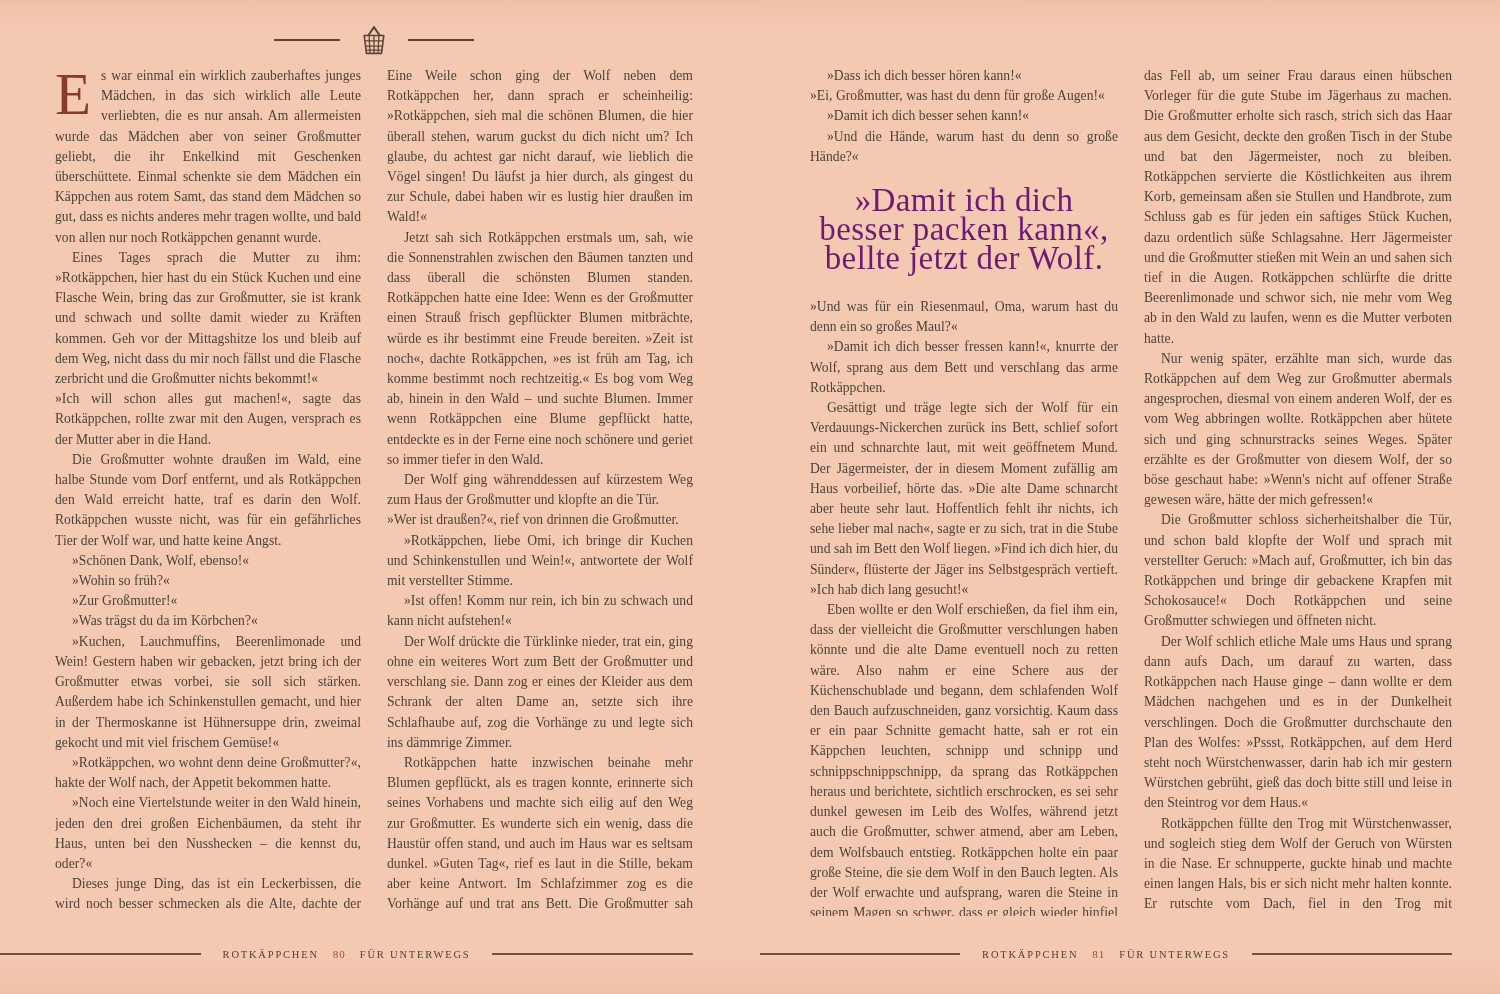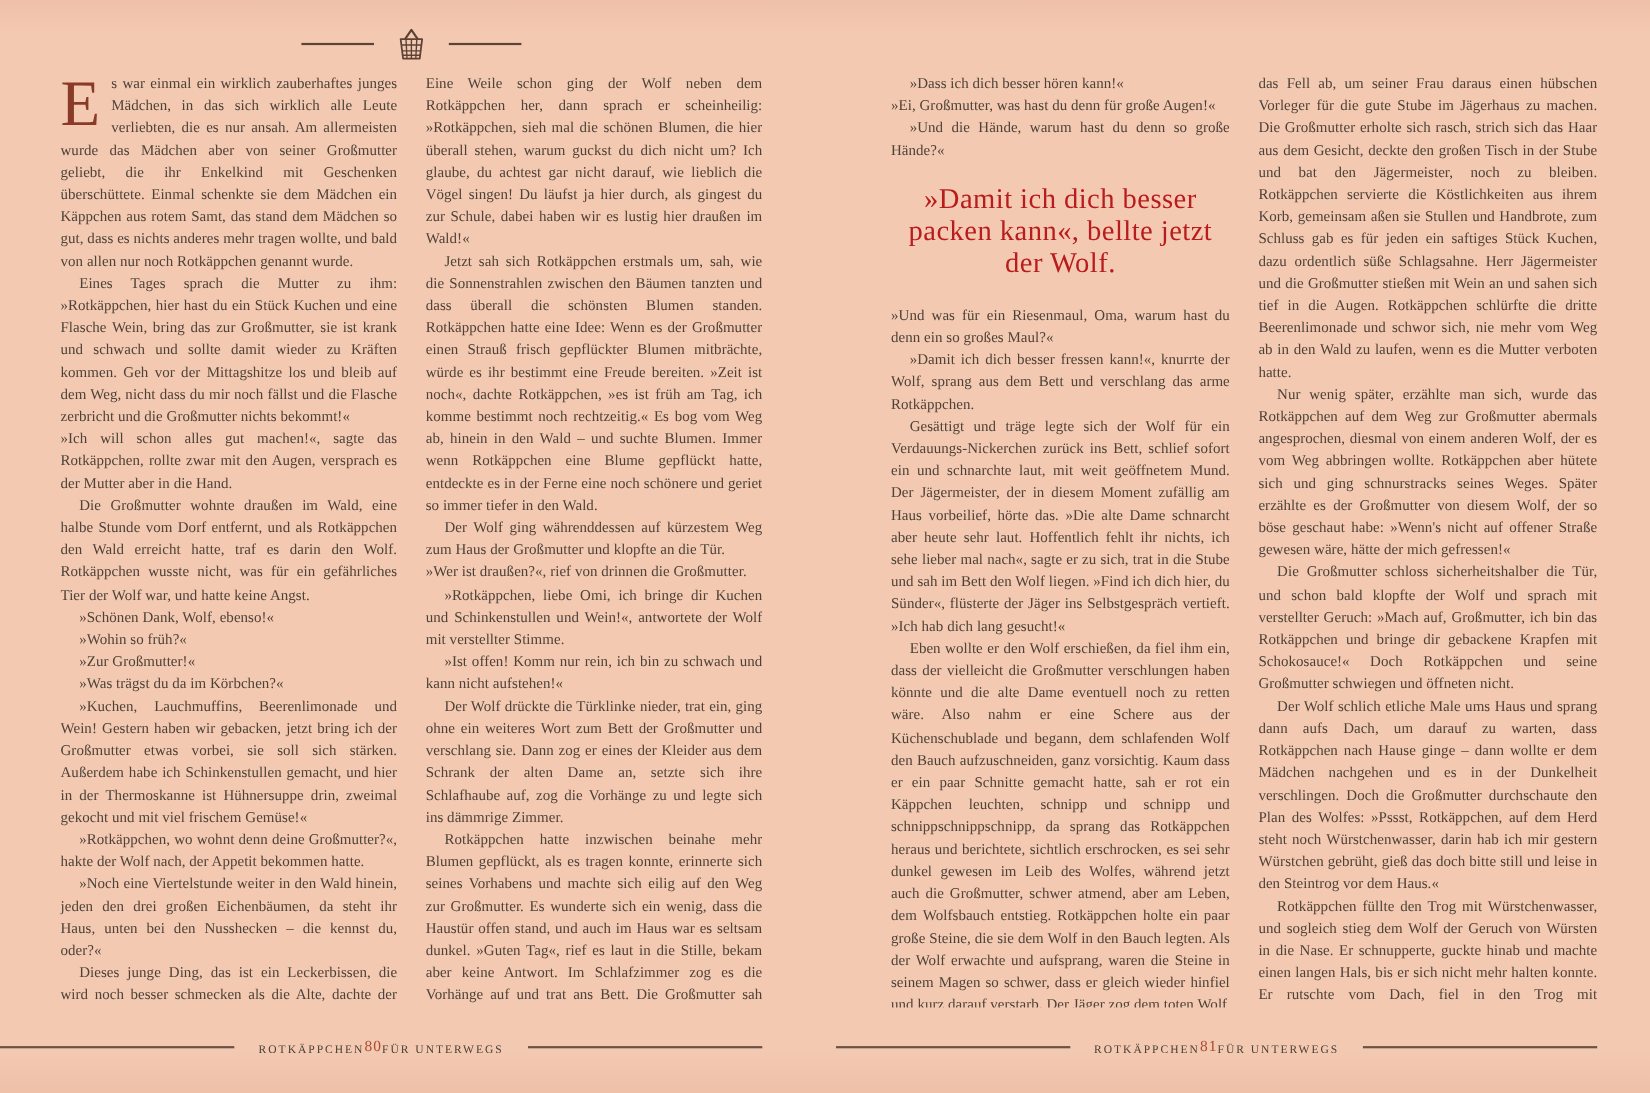--- a/index.html
+++ b/index.html
@@ -185,6 +185,7 @@
         <div>
             <p class="para indent">»Dass ich dich besser hören kann!«</p>
             <p class="para">»Ei, Großmutter, was hast du denn für große Augen!«</p>
+            <p class="para indent">»Damit ich dich besser sehen kann!«</p>
             <p class="para indent">»Und die Hände, warum hast du denn so große Hände?«</p>
           </div>
         <p class="para pull-quote">»Damit ich dich besser packen kann«, bellte jetzt der Wolf.</p>

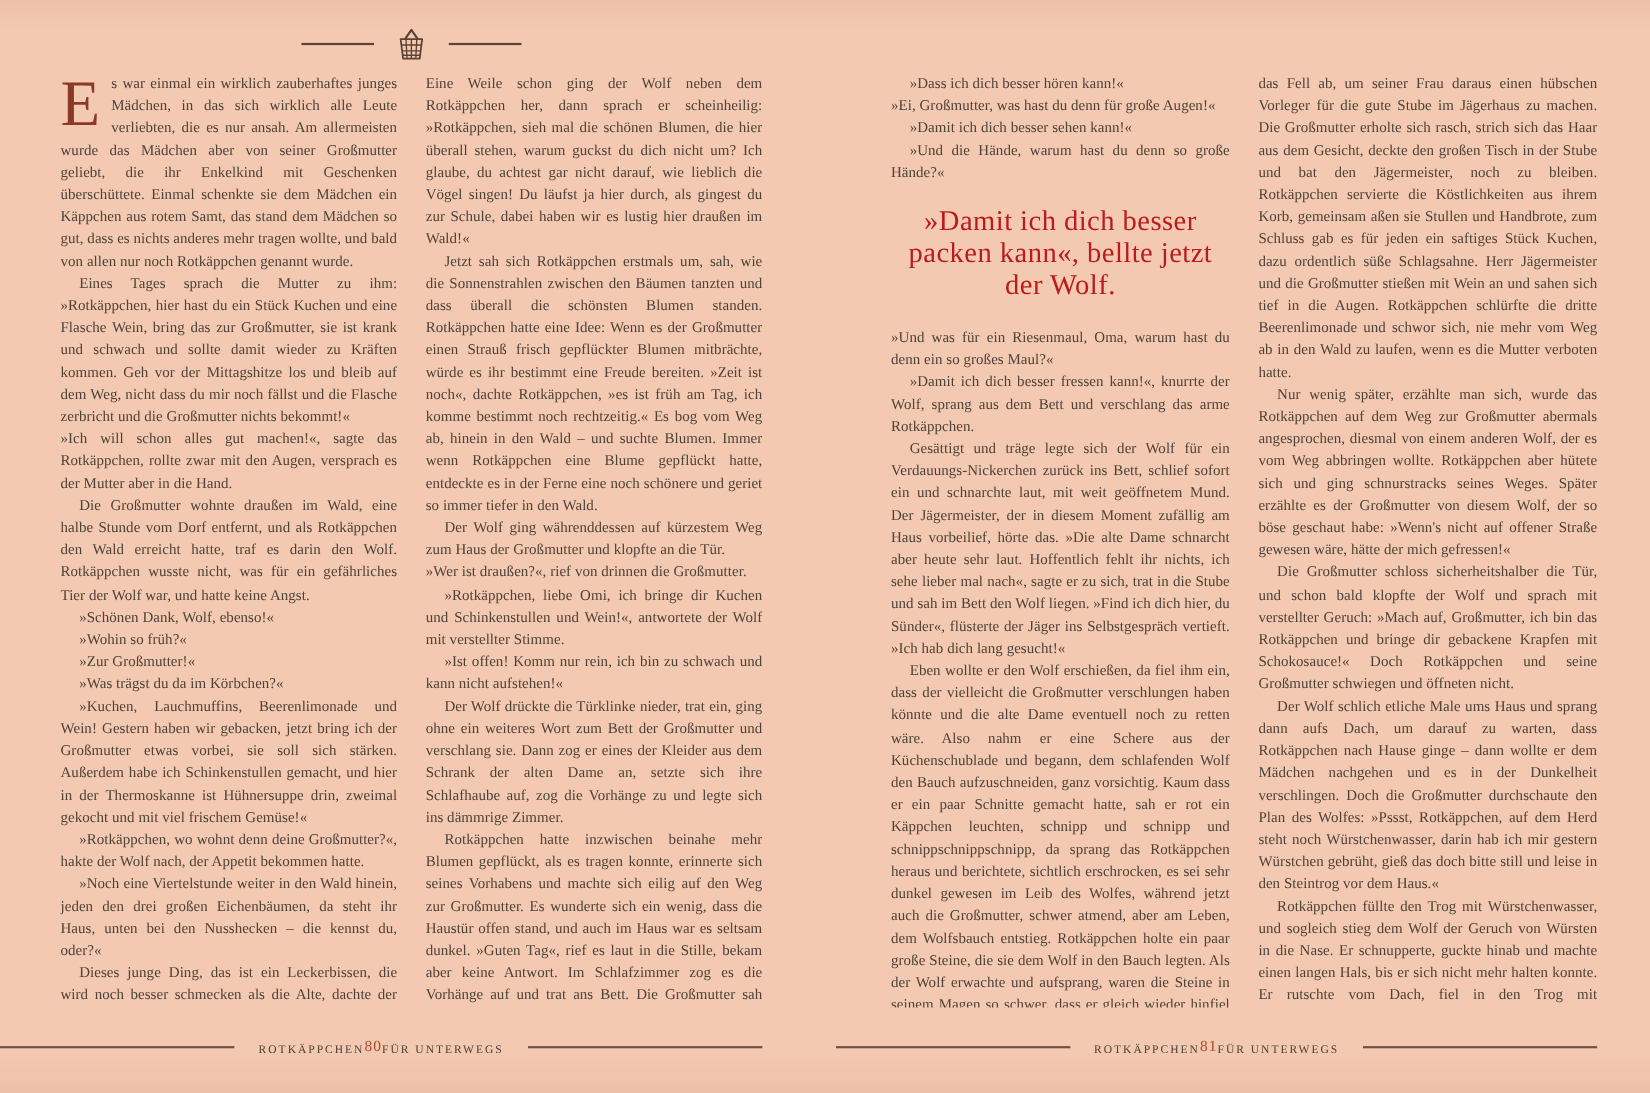--- a/index.html
+++ b/index.html
@@ -77,9 +77,9 @@
   .pull-quote {
     margin: 19px 0 24px 0;
     text-align: center;
-    font-size: 26px;
+    font-size: 33px;
     line-height: 29px;
-    color: #b91c1c;
+    color: #701a75;
     letter-spacing: 0.4px;
     text-indent: 0;
     font-family: "Liberation Serif", serif;

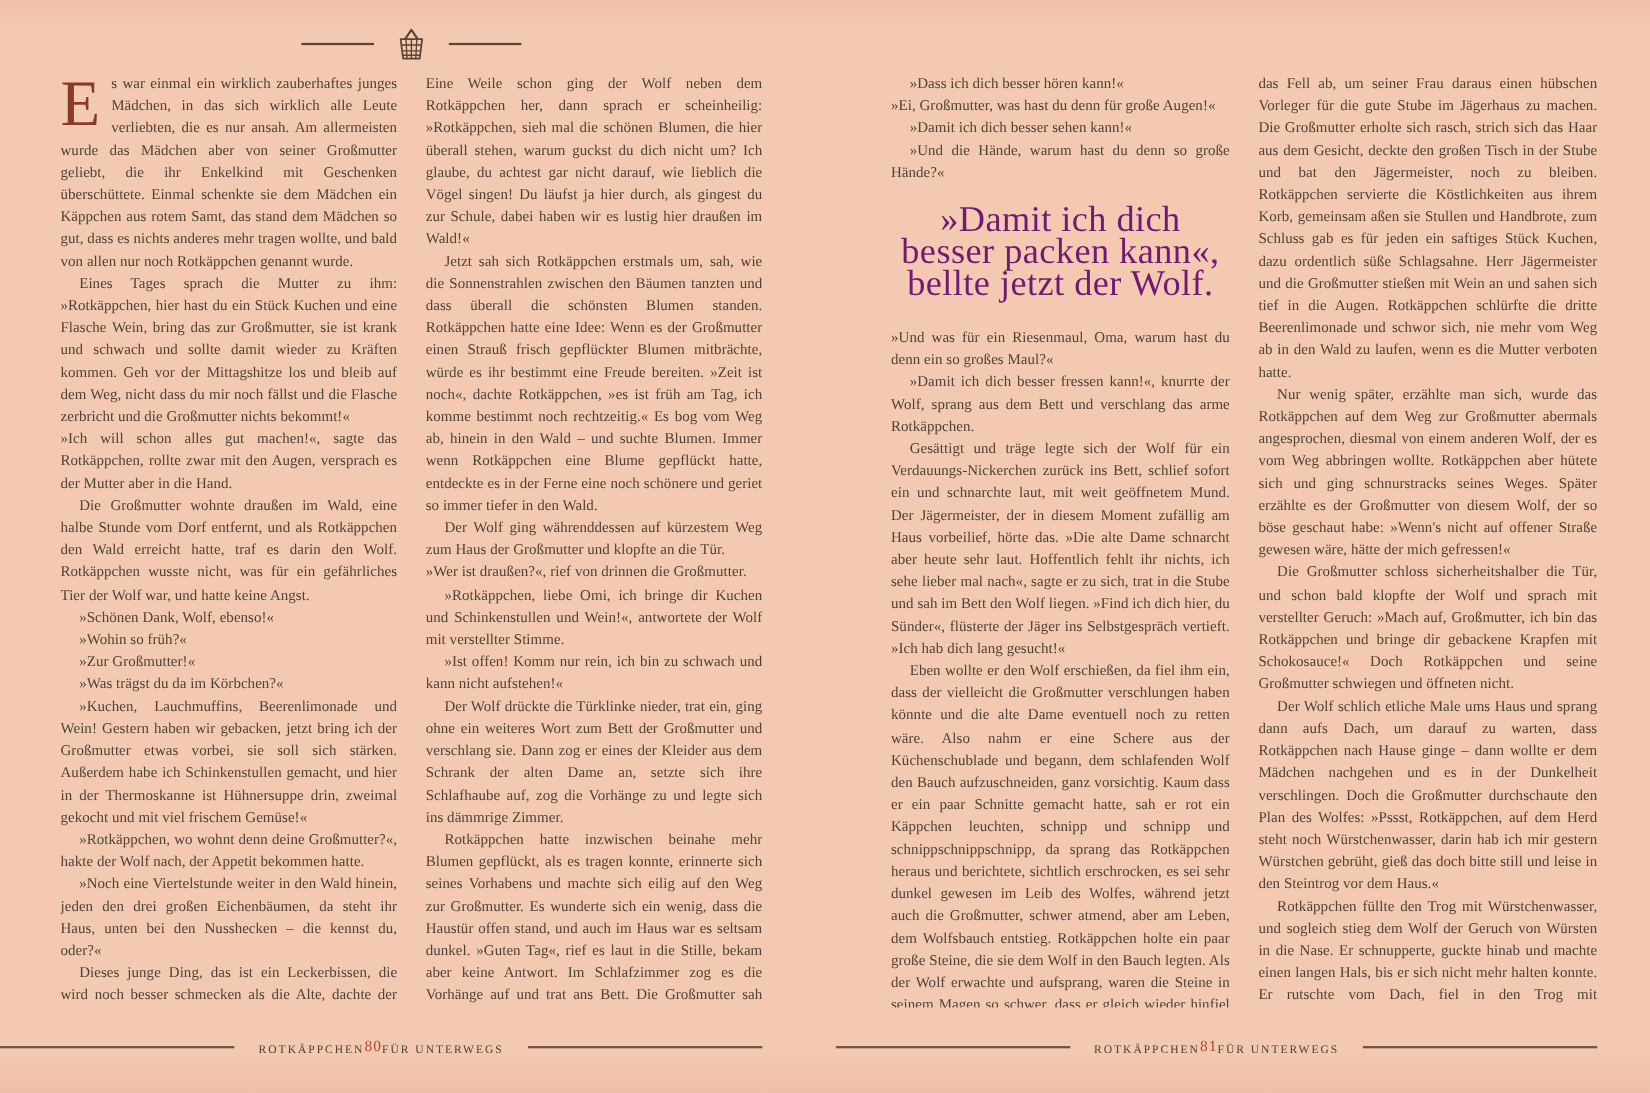--- a/index.html
+++ b/index.html
@@ -105,7 +105,8 @@
   }
   .footer .ftext {
     display: flex;
-    align-items: flex-end;
+    align-items: center;
+    gap: 14px;
     margin: 0 22px;
     white-space: nowrap;
   }

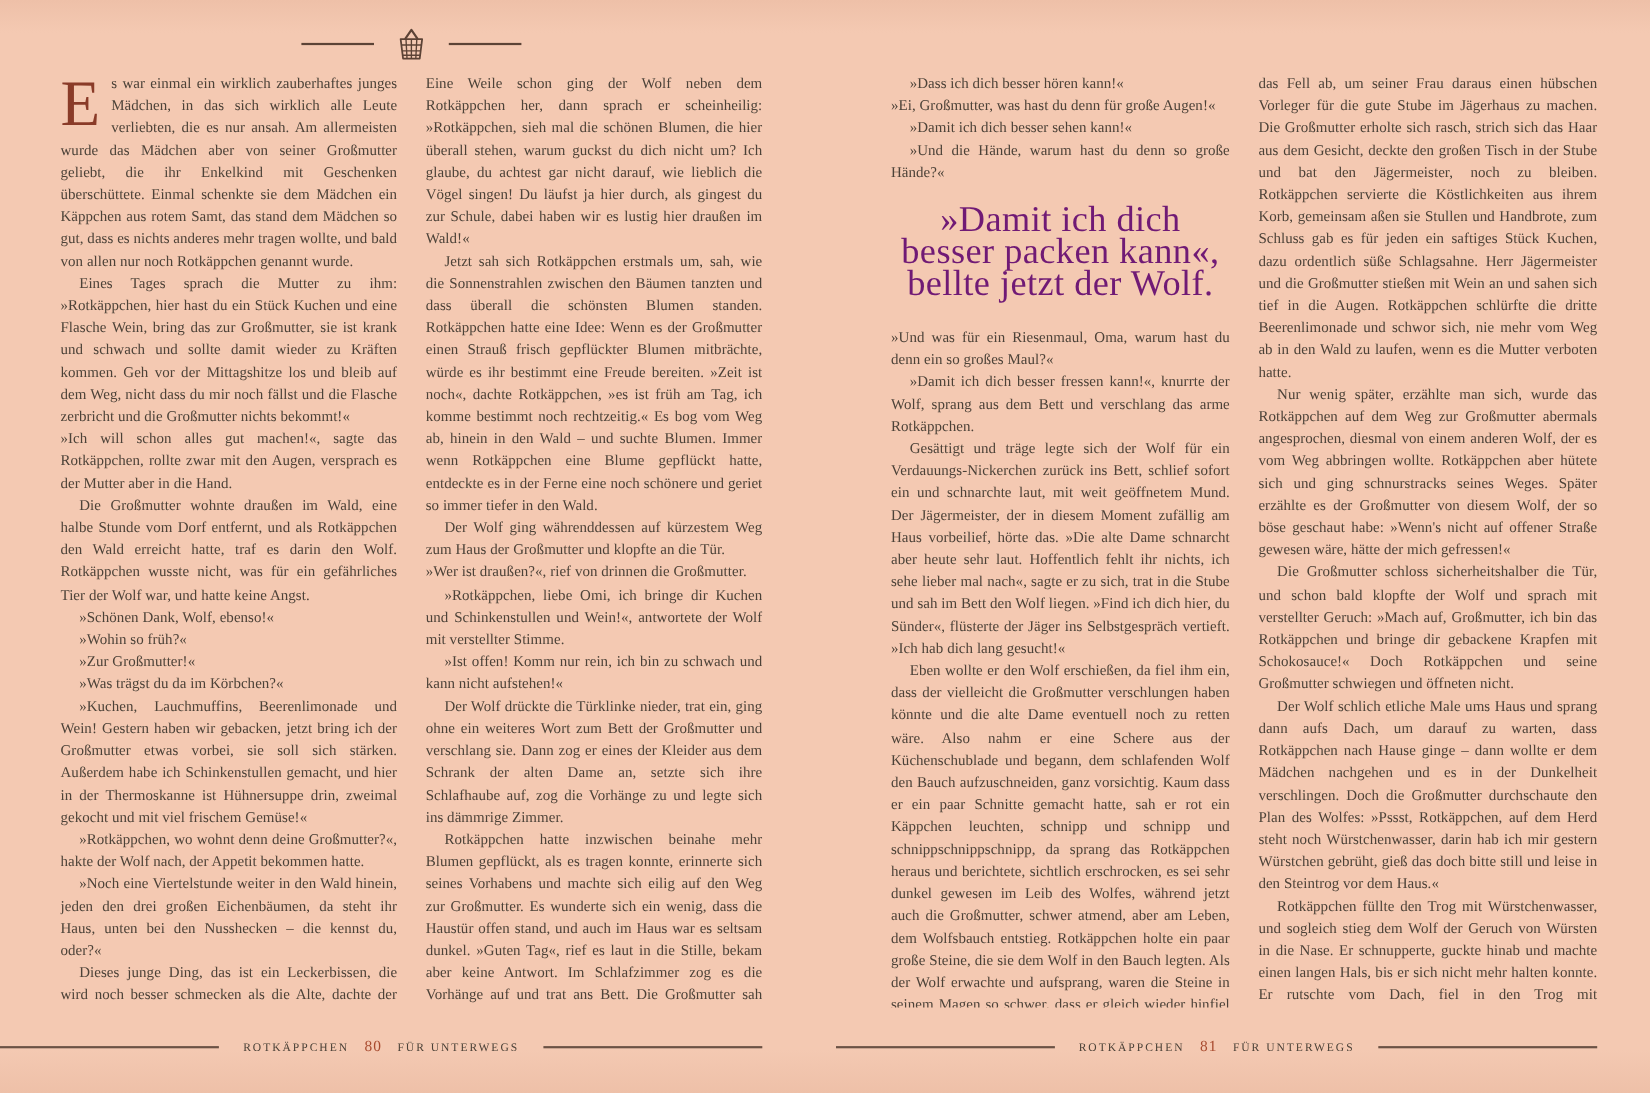--- a/index.html
+++ b/index.html
@@ -112,7 +112,7 @@
   }
   .footer .fpage {
     color: #a84a2e;
-    font-size: 14px;
+    font-size: 11px;
     letter-spacing: 1px;
   }
   svg { display: block; }

